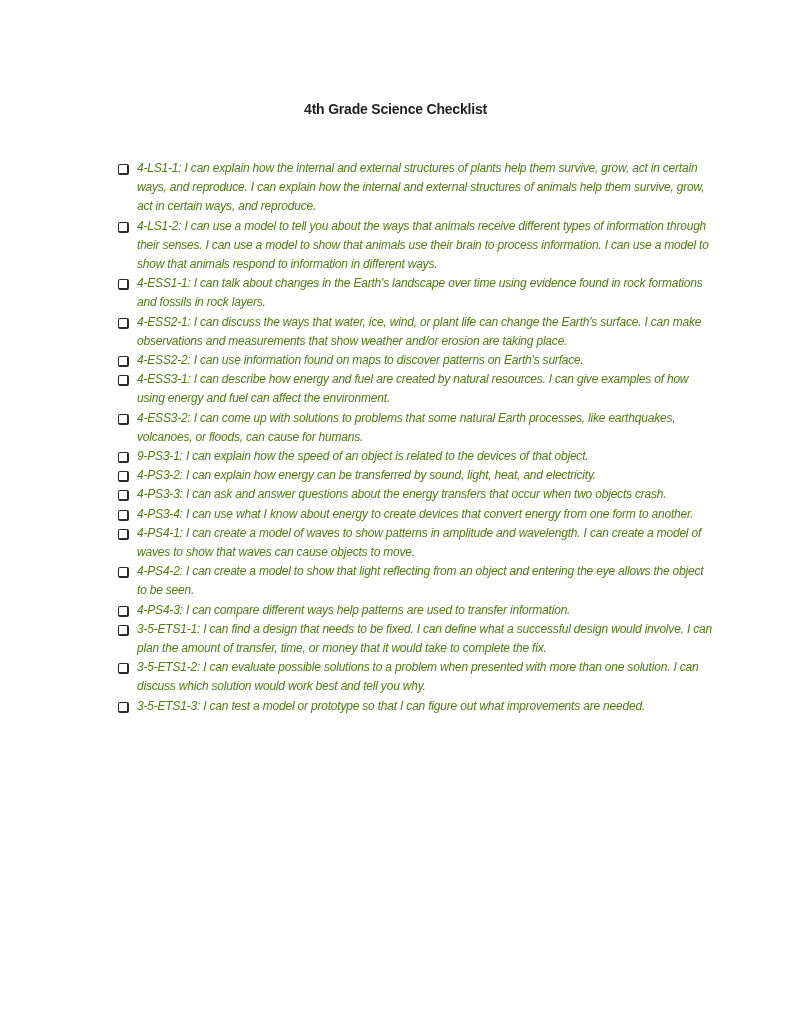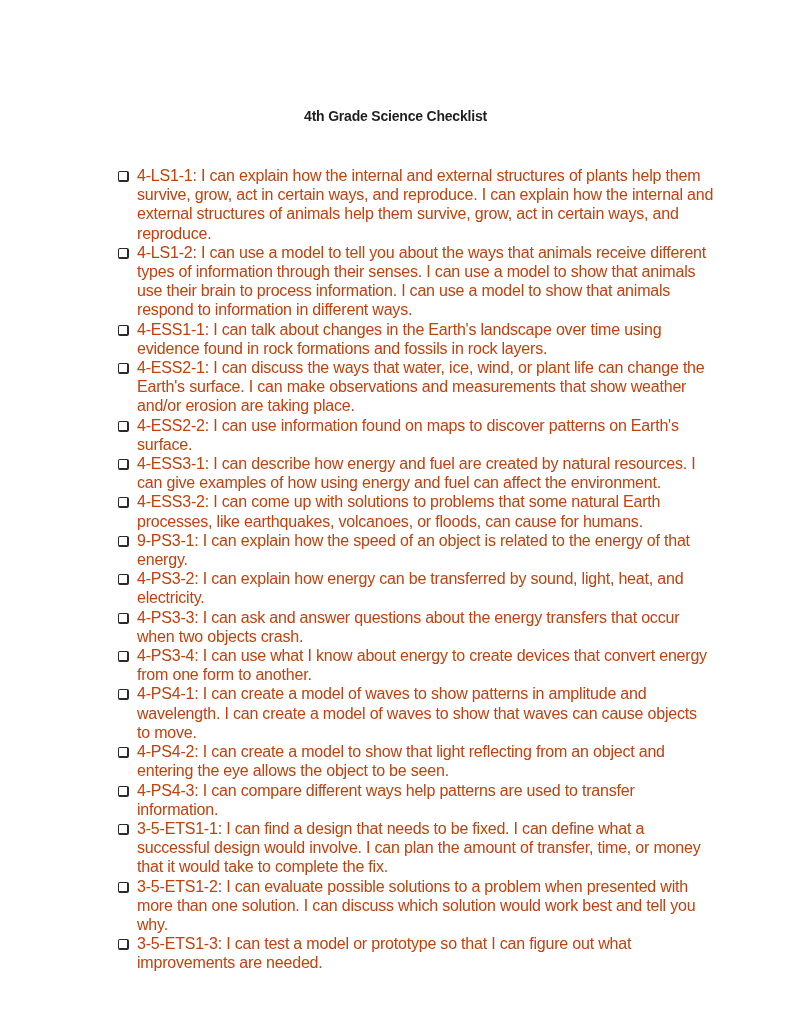--- a/index.html
+++ b/index.html
@@ -21,7 +21,7 @@
     box-sizing: border-box;
   }
   .doc-title {
-    margin: 14px;
+    margin: 7px;
     padding-top: 93px;
     text-align: center;
     font-size: 14px;

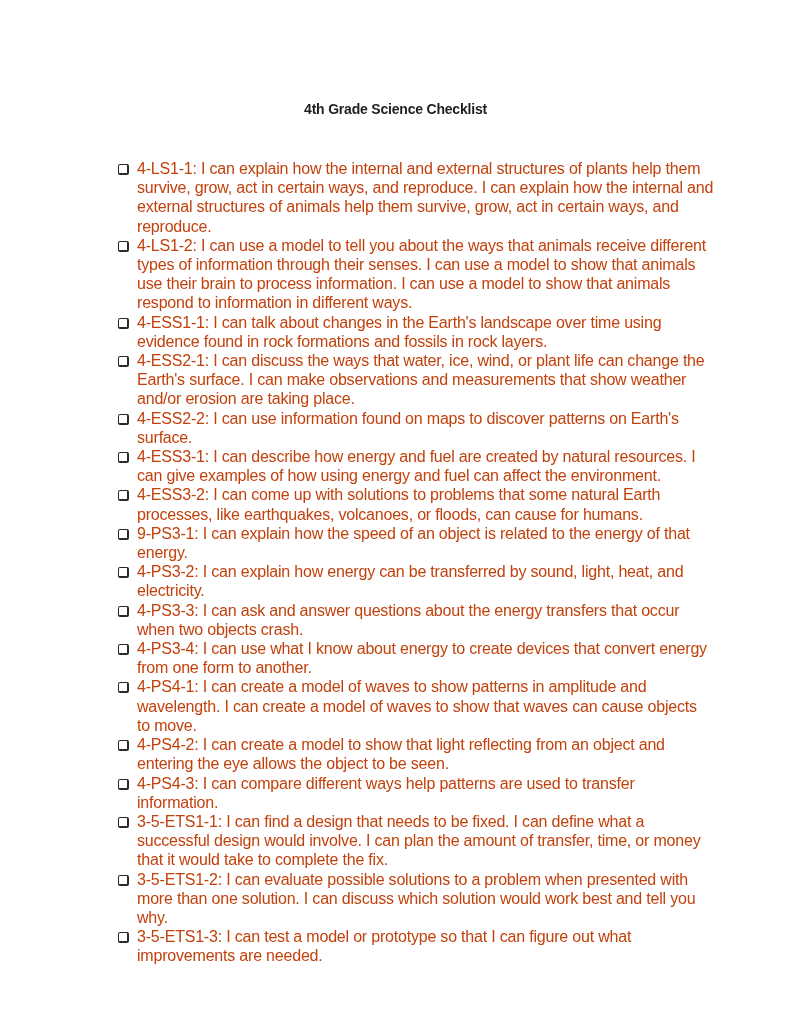--- a/index.html
+++ b/index.html
@@ -39,10 +39,11 @@
   .checklist-item {
     position: relative;
     padding-left: 19px;
-    font-size: 16px;
+    font-size: 12px;
     line-height: 19.2px;
     letter-spacing: -0.2px;
-    color: #c2410c;
+    color: #4d7c0f;
+    font-style: italic;
   }
   .checkbox {
     position: absolute;

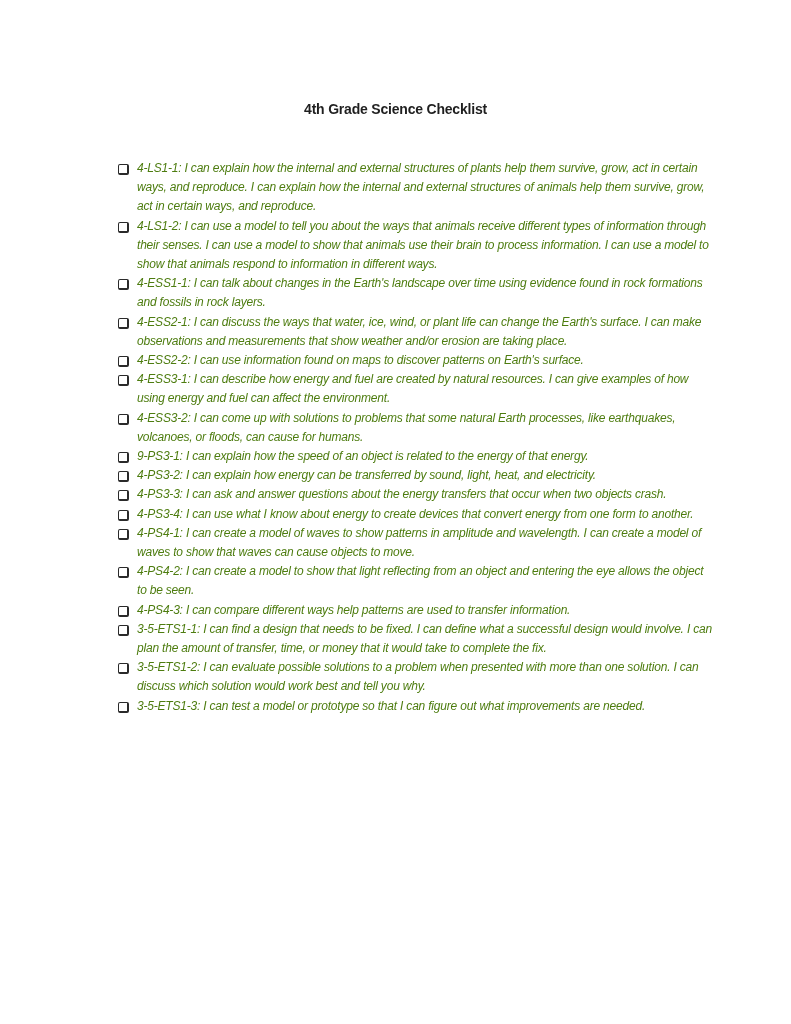--- a/index.html
+++ b/index.html
@@ -103,7 +103,7 @@
     <li class="checklist-item">
       <span class="checkbox"></span>
       <span>9-PS3-1:</span>
-      <span>I can explain how the speed of an object is related to the energy of that energy.</span>
+      <span>I can explain how the speed of an object is related to the devices of that object.</span>
     </li>
     <li class="checklist-item">
       <span class="checkbox"></span>

